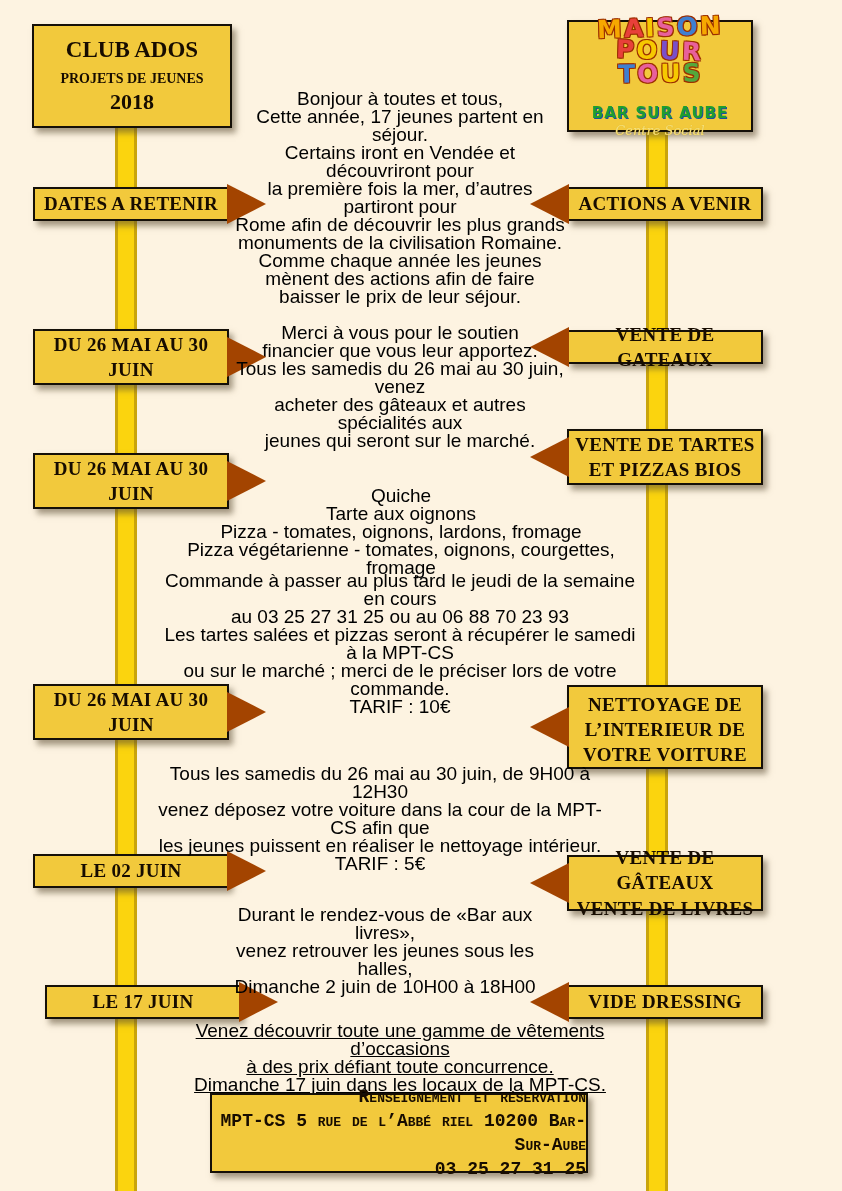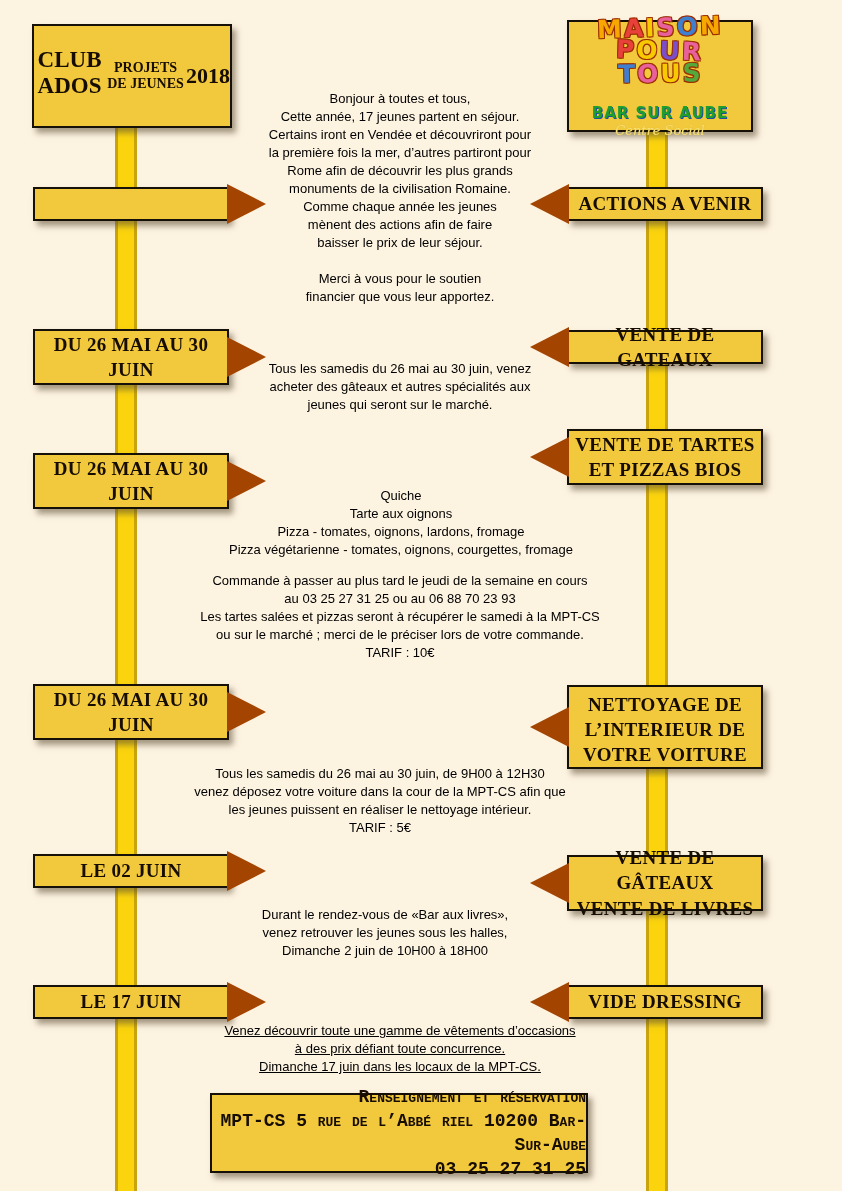--- a/index.html
+++ b/index.html
@@ -47,7 +47,7 @@
   
   .title-box{
     left:32px;top:24px;width:200px;height:104px;
-    display:flex;flex-direction:row;align-items:center;justify-content:center;
+    display:flex;flex-direction:column;align-items:center;justify-content:center;
     font-family:"Liberation Serif",serif;font-weight:bold;color:var(--ink);
     text-align:center;gap:2px;
   }

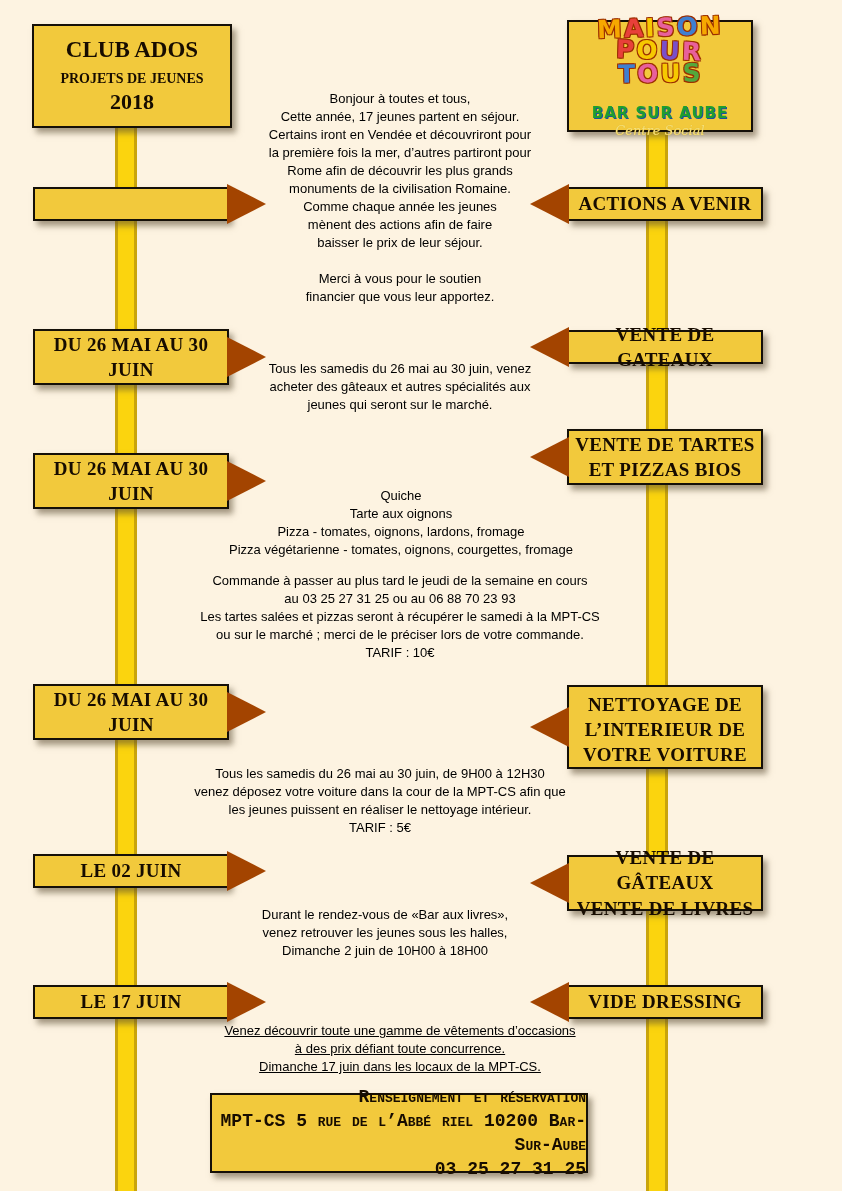--- a/index.html
+++ b/index.html
@@ -80,7 +80,7 @@
   
   .para{
     position:absolute;text-align:center;white-space:pre-line;
-    font-size:13px;line-height:18px;color:#000;z-index:2;
+    font-size:19px;line-height:18px;color:#000;z-index:2;
   }
   
   .footer-box{

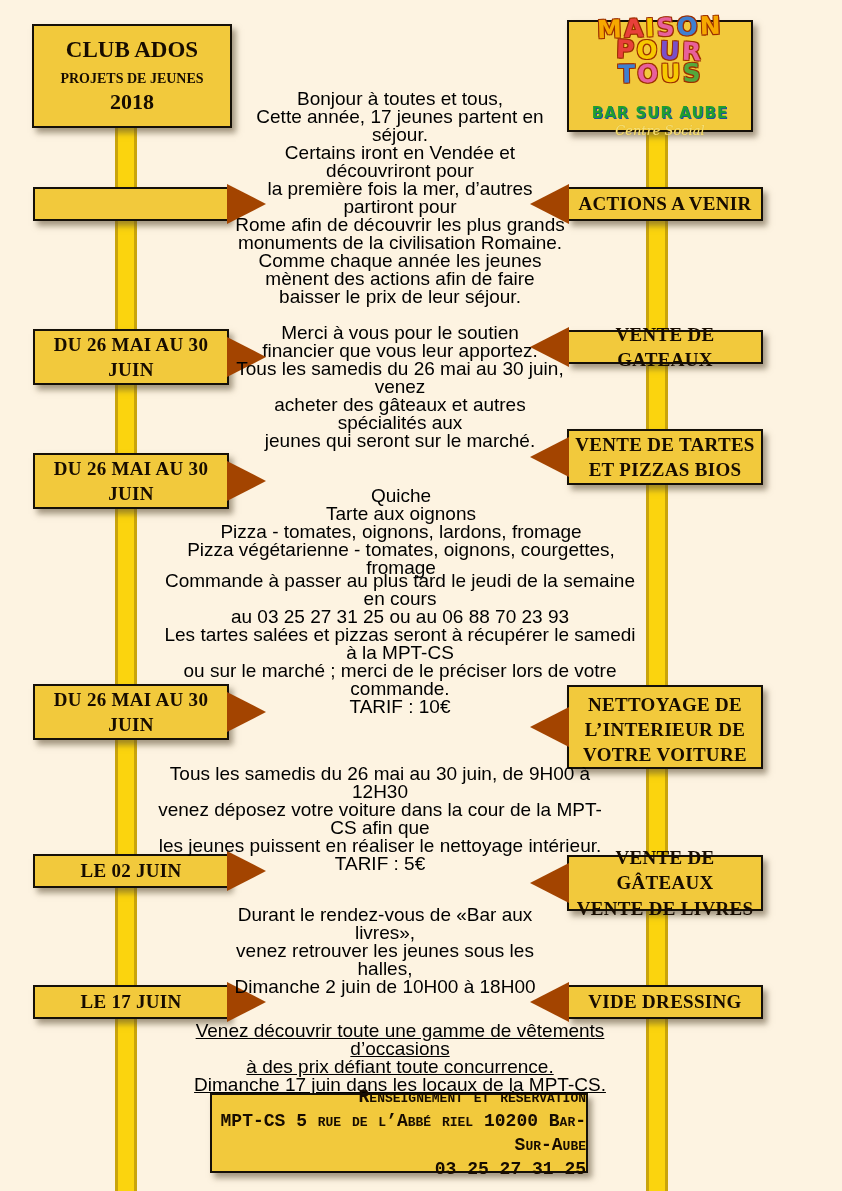--- a/index.html
+++ b/index.html
@@ -129,6 +129,7 @@
 financier que vous leur apportez.</div>
 
   <div class="ybox lbox leftcol" style="top:187px;height:34px;">
+    <span>DATES A RETENIR</span>
     <span class="arrow r"></span>
   </div>
   <div class="ybox lbox leftcol" style="top:329px;height:56px;">

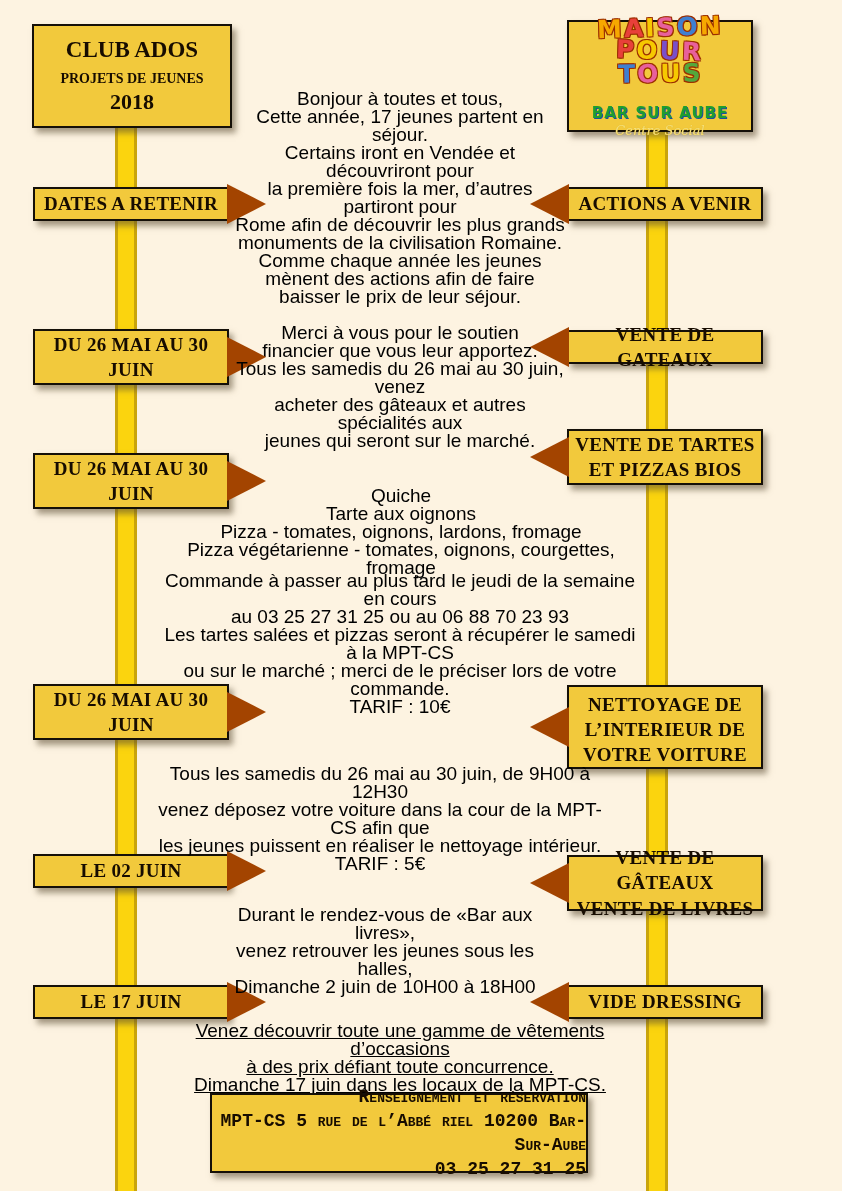--- a/index.html
+++ b/index.html
@@ -151,7 +151,7 @@
     <span>LE 02 JUIN</span>
     <span class="arrow r"></span>
   </div>
-  <div class="ybox lbox leftcol" style="top:985px;height:34px;">
+  <div class="ybox lbox leftcol" style="top:985px;height:34px;margin-left:12px;">
     <span>LE 17 JUIN</span>
     <span class="arrow r"></span>
   </div>

